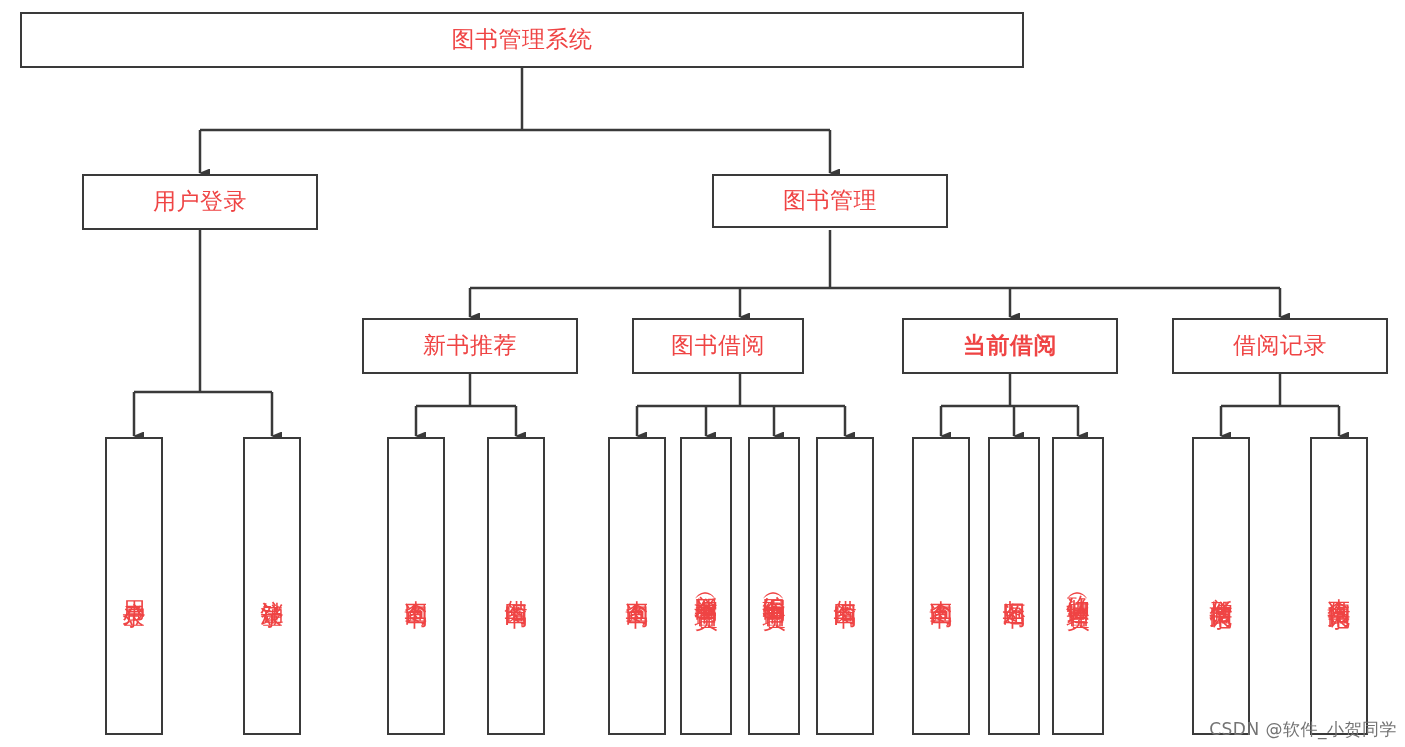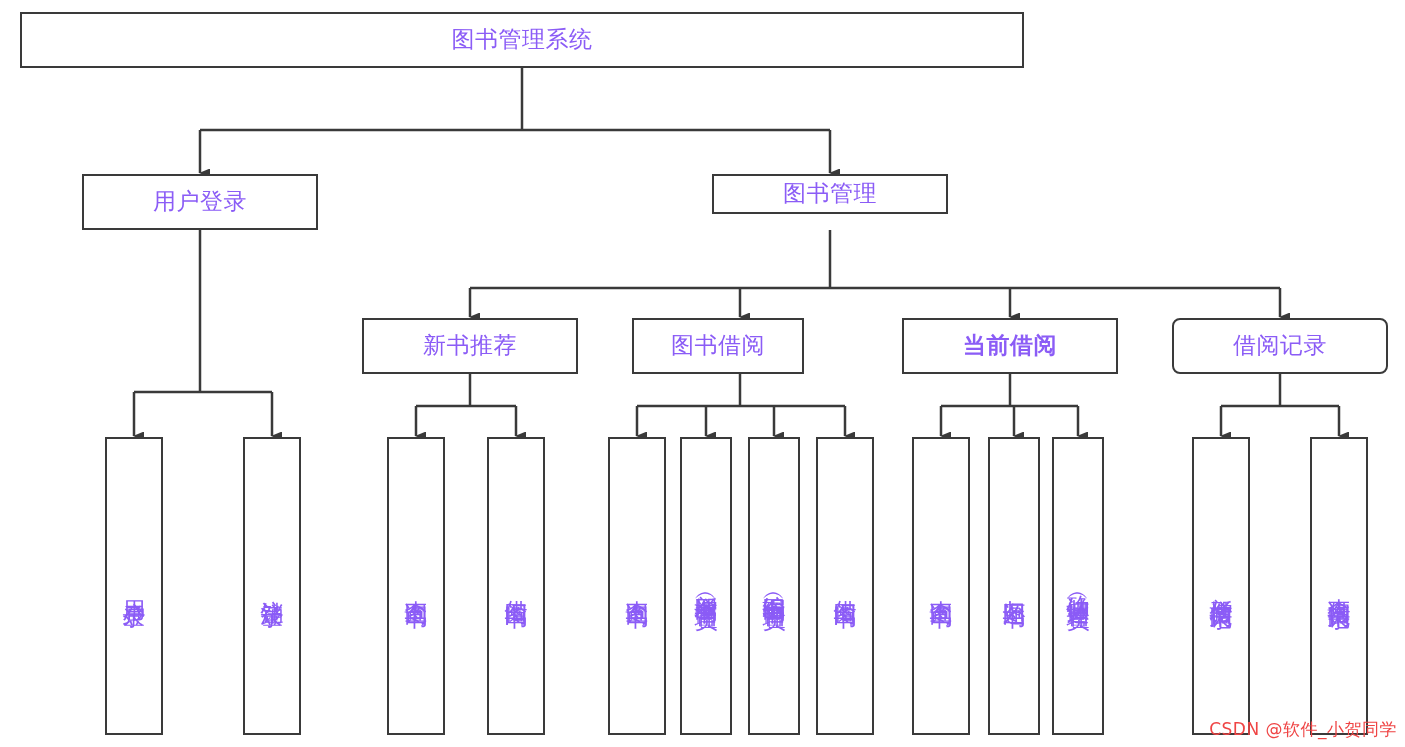--- a/index.html
+++ b/index.html
@@ -37,7 +37,7 @@
     color: #333333;
   }
   .node .node-label {
-    color: #8b5cf6;
+    color: #ef4444;
     line-height: 1.18;
     letter-spacing: 0.5px;
     white-space: pre;

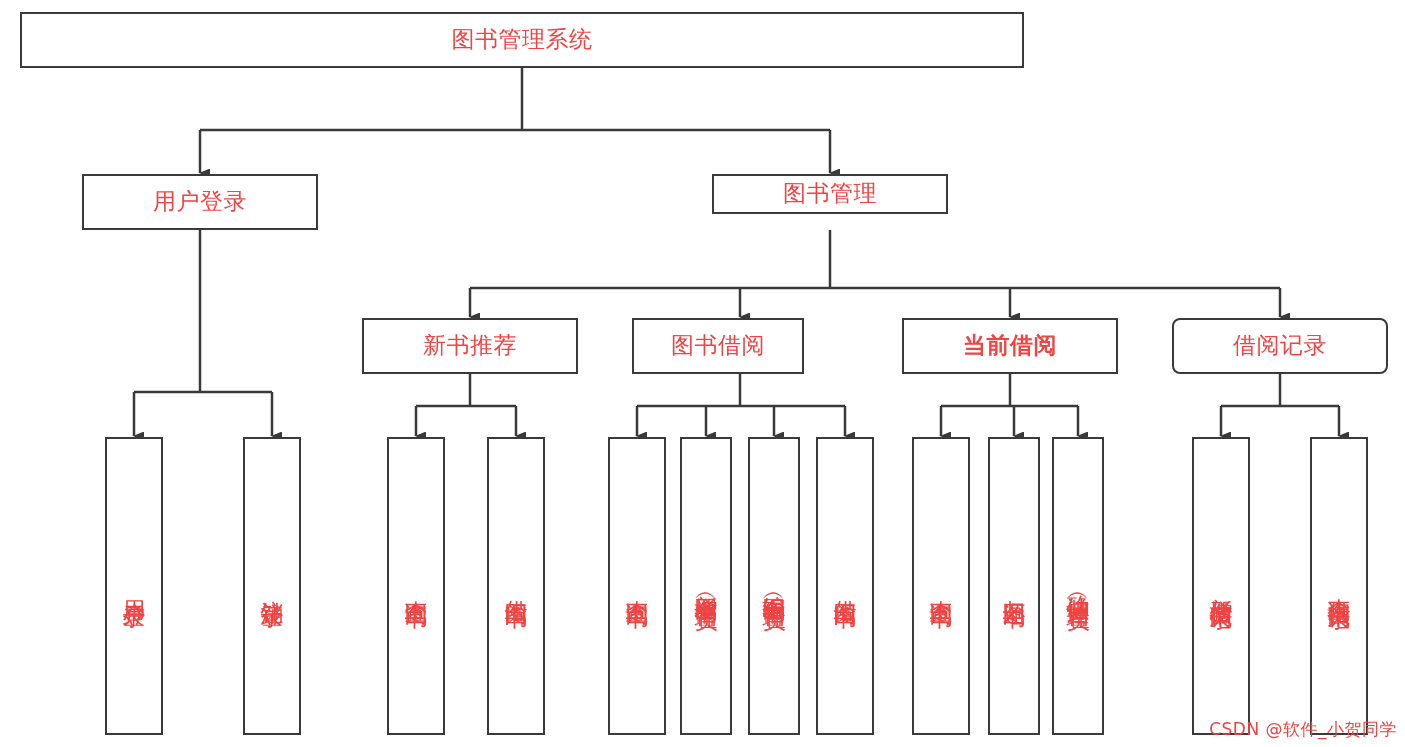--- a/index.html
+++ b/index.html
@@ -125,7 +125,7 @@
   <div class="node horizontal" style="left: 82px; top: 174px; width: 236px; height: 56px;">
     <span class="node-label">用户登录</span>
   </div>
-  <div class="node horizontal" style="left: 712px; top: 174px; width: 236px; height: 40px;">
+  <div class="node horizontal" style="left: 712px; top: 174px; width: 236px; height: 54px;">
     <span class="node-label">图书管理</span>
   </div>
 

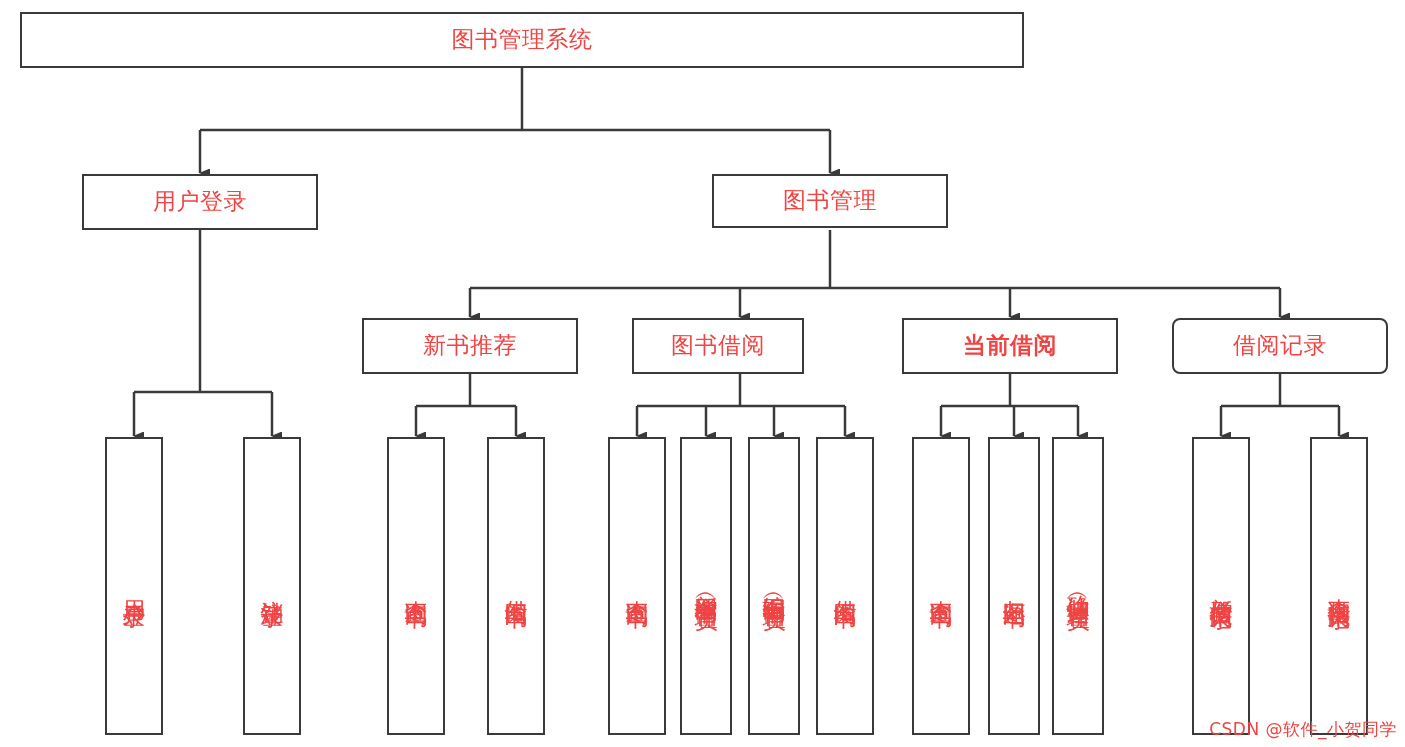--- a/index.html
+++ b/index.html
@@ -138,7 +138,7 @@
   <div class="node horizontal" style="left: 902px; top: 318px; width: 216px; height: 56px; font-weight: bold;">
     <span class="node-label">当前借阅</span>
   </div>
-  <div class="node horizontal" style="left: 1172px; top: 318px; width: 216px; height: 56px; border-radius: 8px;">
+  <div class="node horizontal" style="left: 1172px; top: 318px; width: 216px; height: 56px;">
     <span class="node-label">借阅记录</span>
   </div>
 

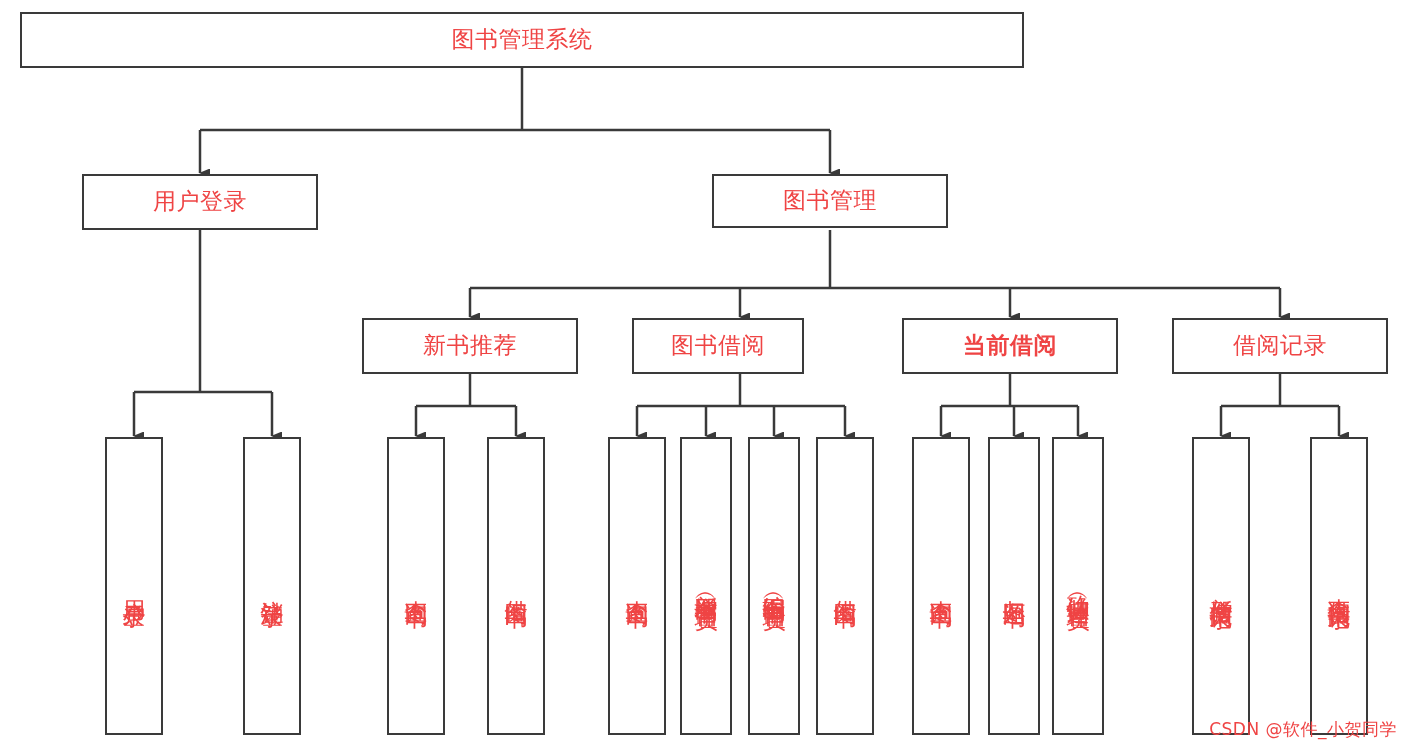--- a/index.html
+++ b/index.html
@@ -64,7 +64,7 @@
     right: 8px;
     bottom: 6px;
     font-size: 17px;
-    color: #ef4444;
+    color: #737373;
     font-family: "DejaVu Sans", "Liberation Sans", sans-serif;
     white-space: nowrap;
     letter-spacing: 0.5px;

